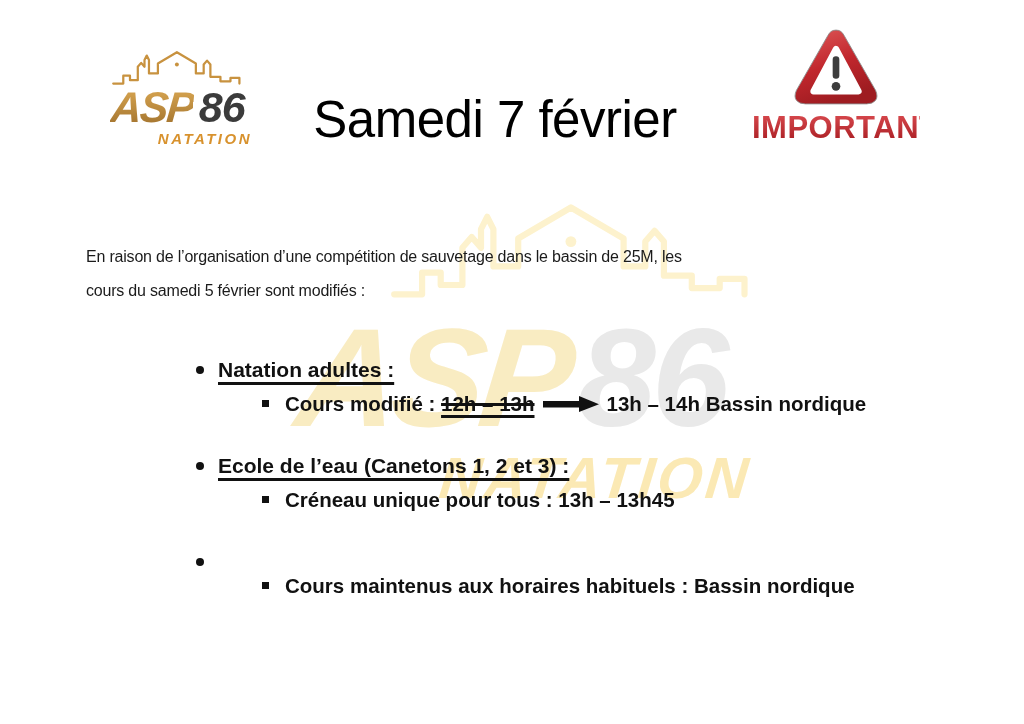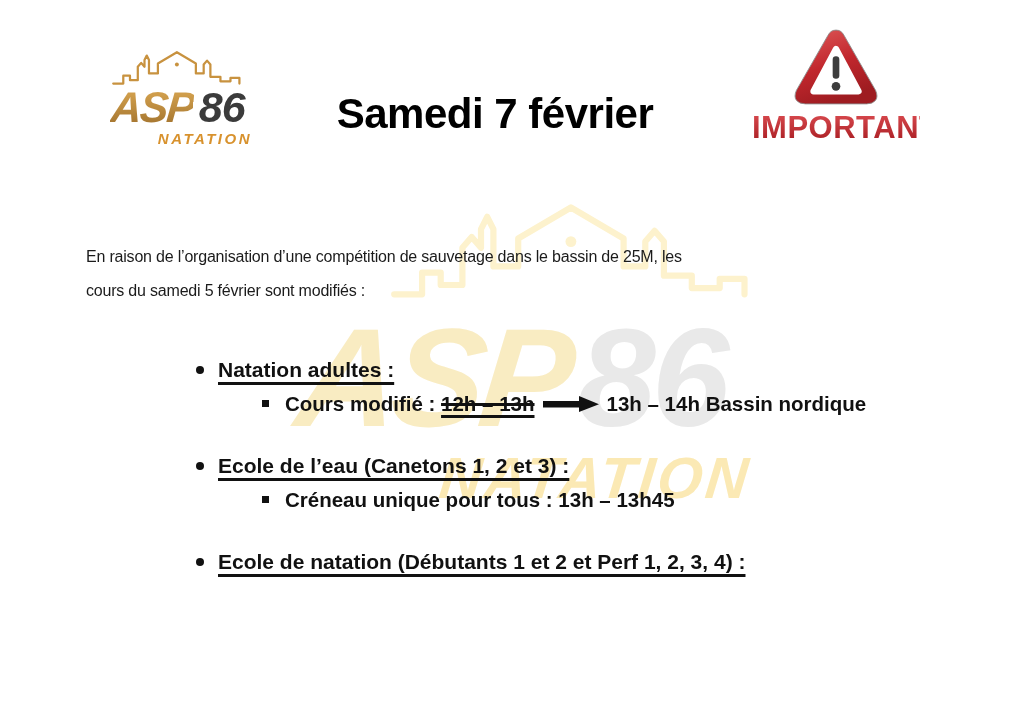--- a/index.html
+++ b/index.html
@@ -44,7 +44,7 @@
 
   .title {
     position:absolute; left:0; top:90px; width:990px; text-align:center;
-    font-weight:700; font-size:42px; letter-spacing:-0.5px; color:#000;
+    font-weight:400; font-size:51px; letter-spacing:-0.5px; color:#000;
   }
 
   .important { position:absolute; left:752px; top:26px; width:168px; text-align:center; }

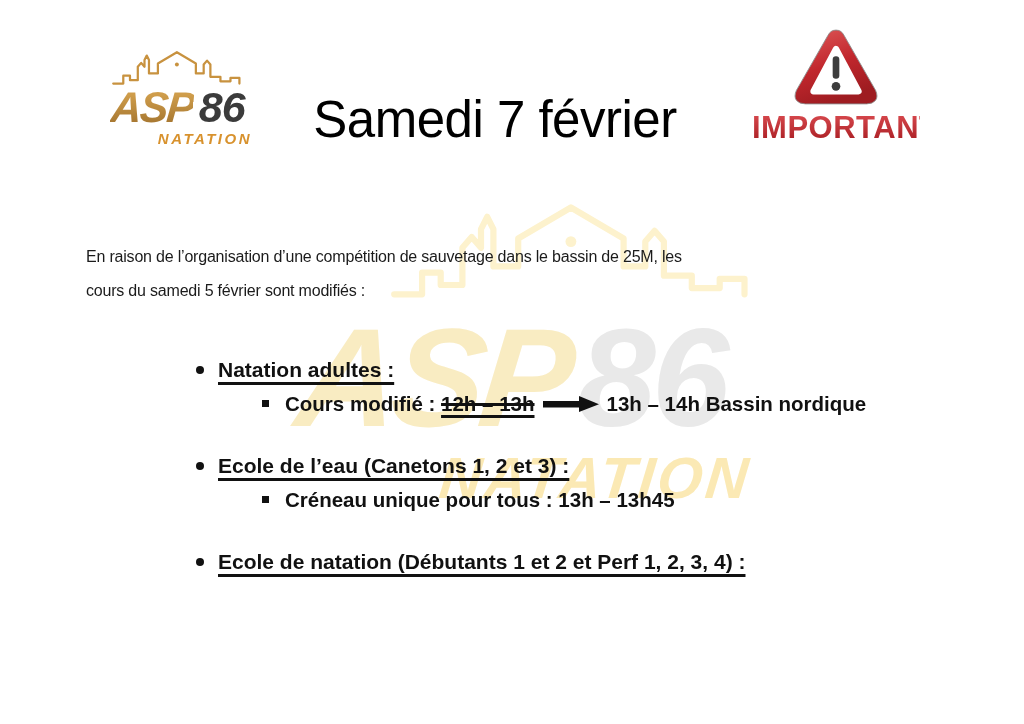--- a/index.html
+++ b/index.html
@@ -168,7 +168,6 @@
     <div class="group">
       <div class="hrow">
         <span class="dot"></span>
-        <span class="htext">Ecole de natation (Débutants 1 et 2 et Perf 1, 2, 3, 4) :</span>
       </div>
     </div>
 

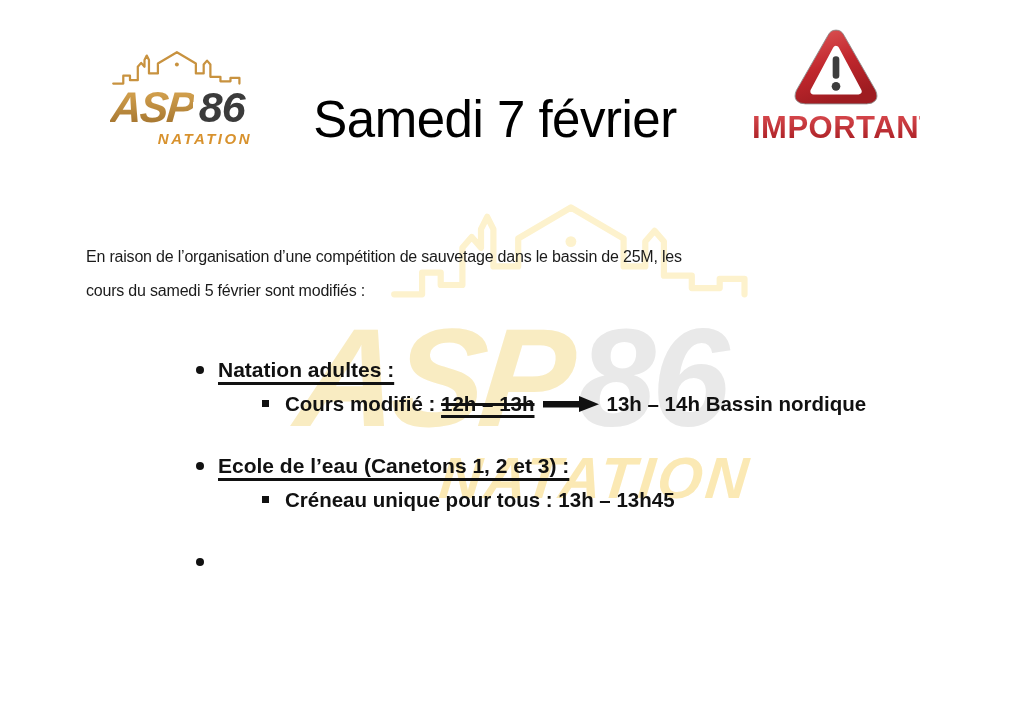--- a/index.html
+++ b/index.html
@@ -169,6 +169,10 @@
       <div class="hrow">
         <span class="dot"></span>
       </div>
+      <div class="irow">
+        <span class="sq"></span>
+        <span class="itext">Cours maintenus aux horaires habituels : Bassin nordique</span>
+      </div>
     </div>
 
   </div>

